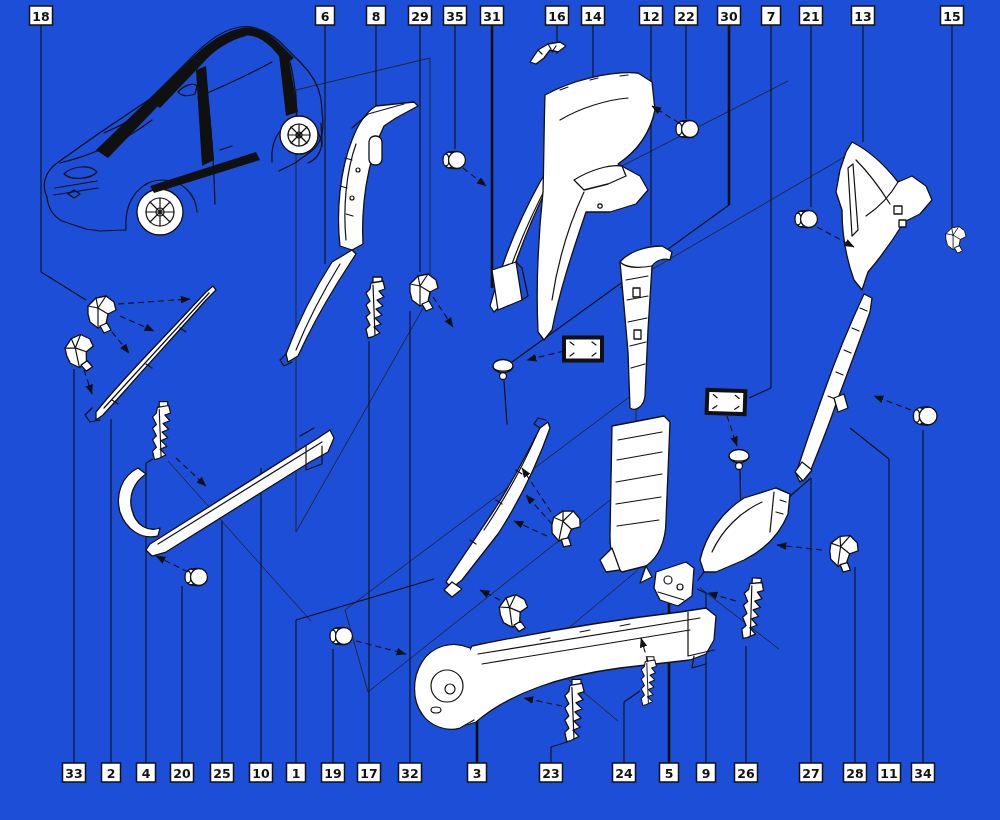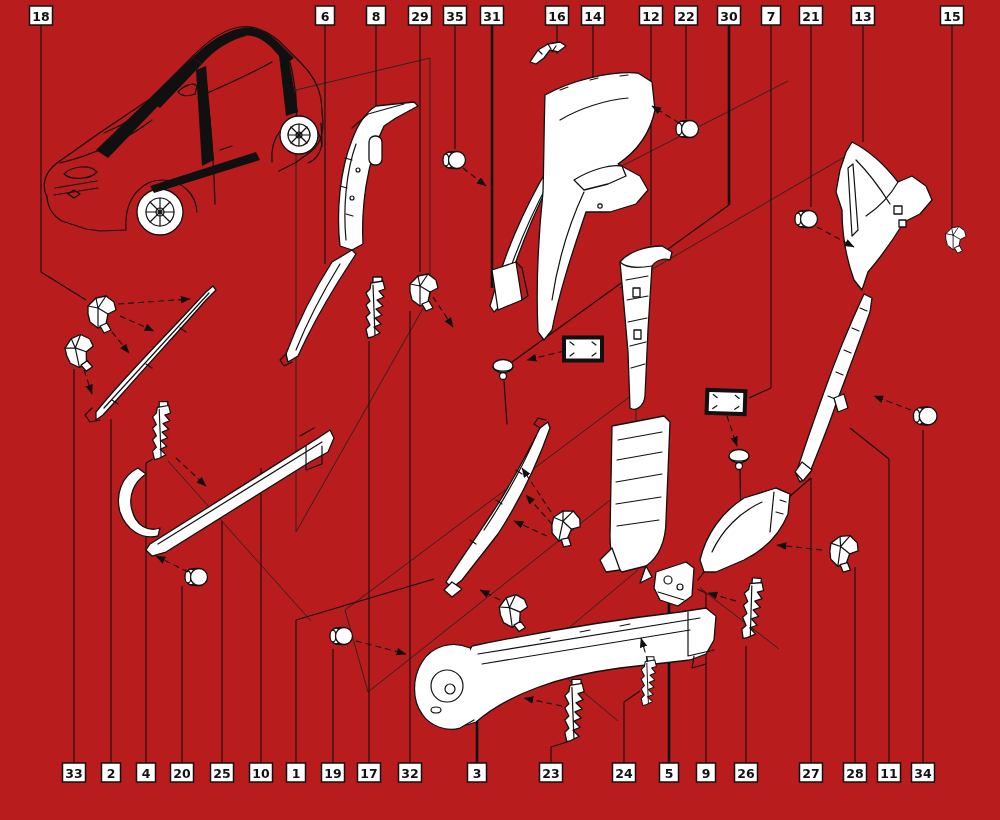--- a/index.html
+++ b/index.html
@@ -3,7 +3,7 @@
 <meta charset="utf-8">
 <style>
   html,body{margin:0;padding:0;background:#fff;}
-  .page{position:relative;width:1000px;height:820px;background:#b91c1c;overflow:hidden;}
+  .page{position:relative;width:1000px;height:820px;background:#1d4ed8;overflow:hidden;}
   svg{display:block;}
   .part{fill:#fff;stroke:#111;stroke-width:1.3;stroke-linejoin:round;stroke-linecap:round;}
   .ln{fill:none;stroke:#111;stroke-width:1.2;stroke-linejoin:round;stroke-linecap:round;}

